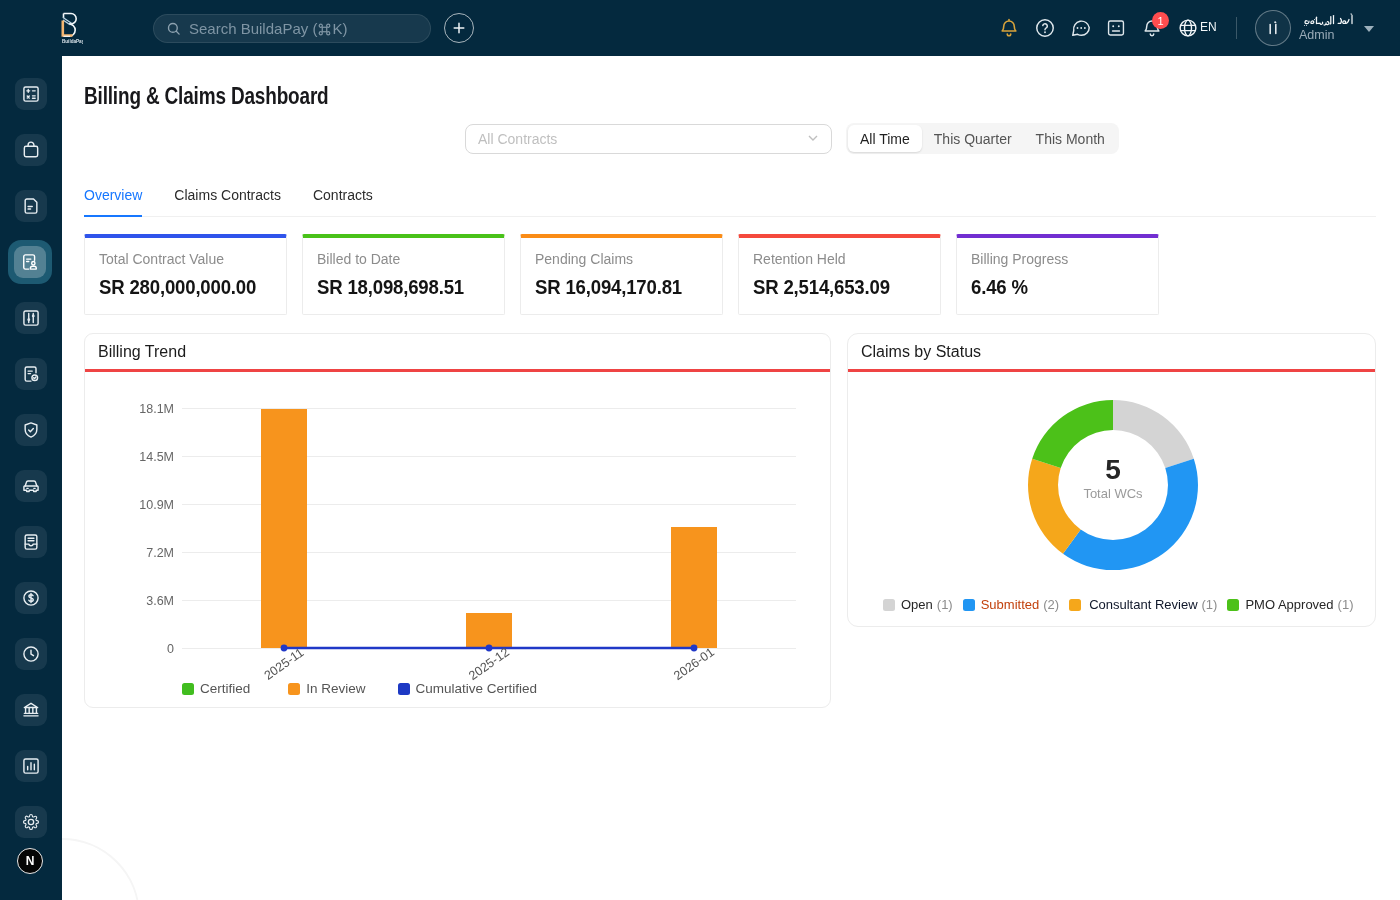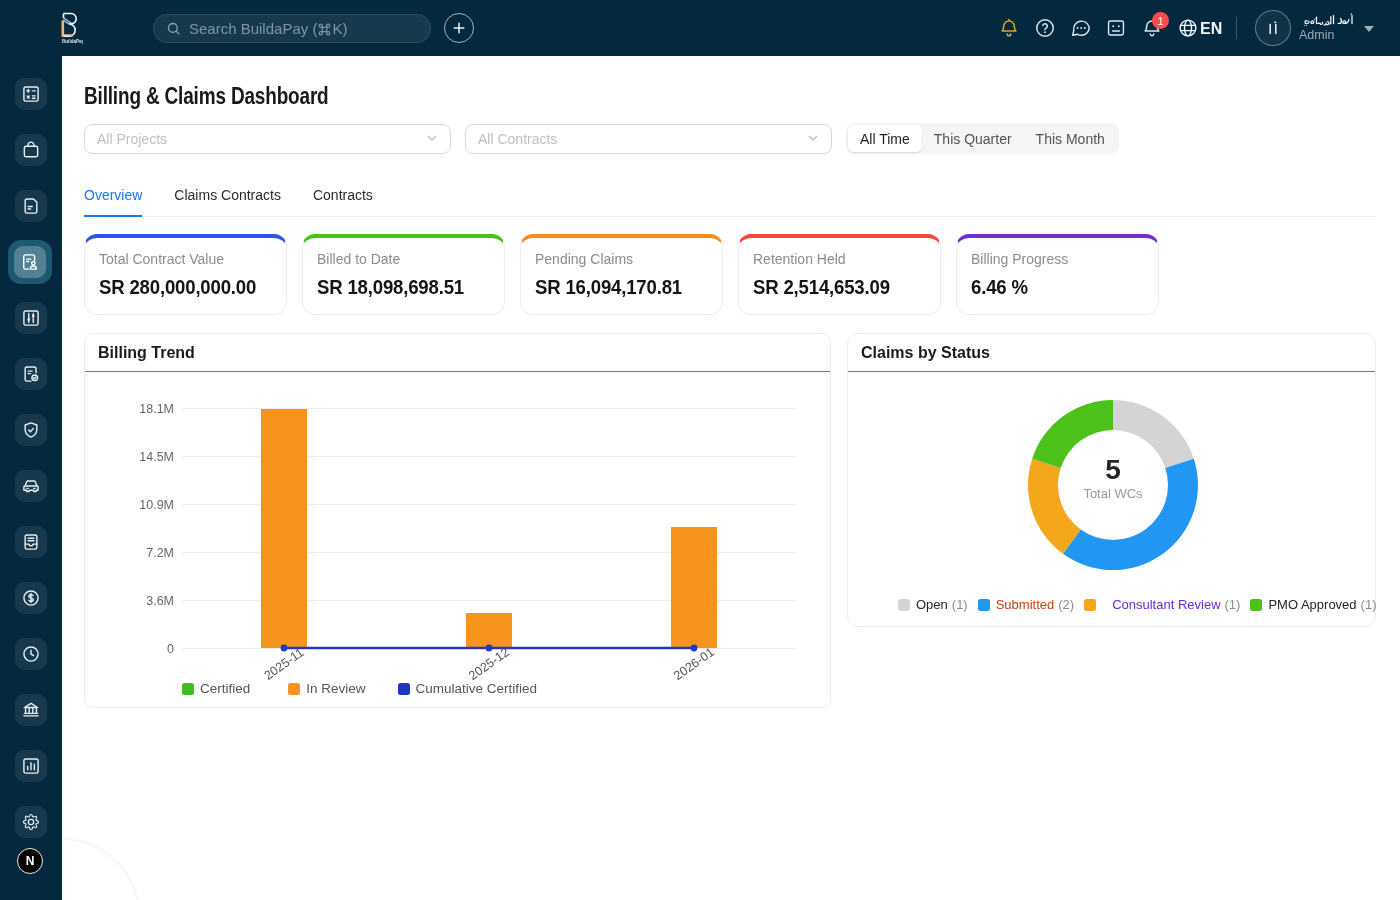--- a/index.html
+++ b/index.html
@@ -332,7 +332,7 @@
         <path d="M3.6 9h16.8M3.6 15h16.8"></path>
       </svg>
     </div>
-  <div style="position:absolute; left:1200px; top:20px; color:#f2f6f8; font-size:16px; font-weight:700;">EN</div>
+  <div style="position:absolute; left:1200px; top:20px; color:#f2f6f8; font-size:12px; font-weight:400;">EN</div>
   <div style="position:absolute; left:1236px; top:17px; width:1px; height:22px; background:rgba(255,255,255,0.22);"></div>
   <div style="position:absolute; left:1255px; top:10px; width:36px; height:36px; border-radius:50%; background:rgba(255,255,255,0.05); border:1.5px solid rgba(255,255,255,0.35); display:flex; align-items:center; justify-content:center;">
     <svg width="14" height="16" viewBox="0 0 14 16" fill="none" stroke="#f0f4f7" stroke-width="1.5" stroke-linecap="round">

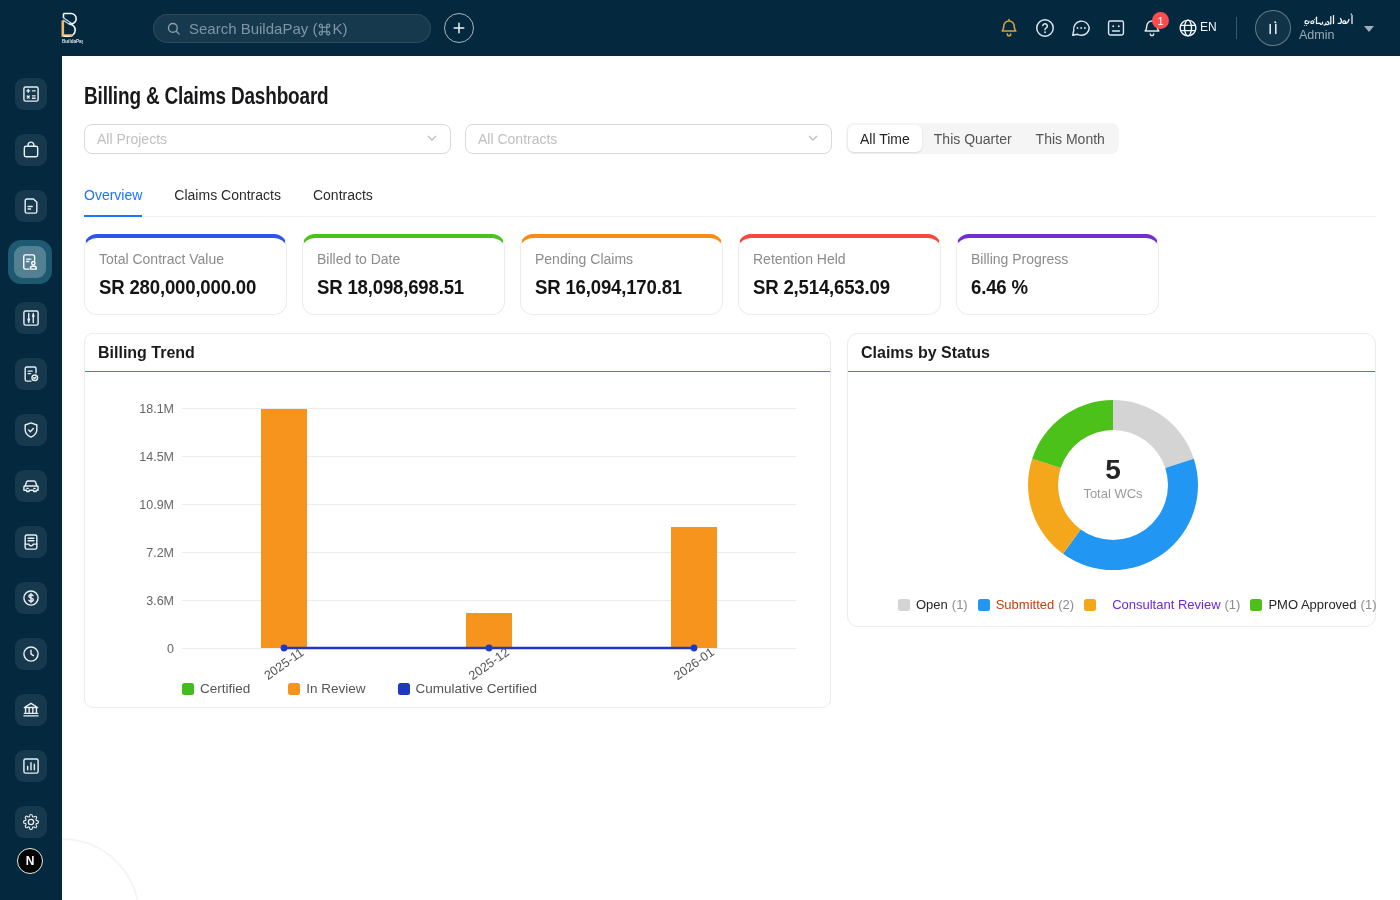--- a/index.html
+++ b/index.html
@@ -44,9 +44,6 @@
 <div class="main">
   <div style="position:absolute; left:-78px; top:782px; width:156px; height:156px; border-radius:50%; border:2px solid #f5f5f5;"></div>
   <div class="h1">Billing &amp; Claims Dashboard</div>
-  <div class="sel" style="left:22px;">All Projects<span class="chev"><svg width="12" height="12" viewBox="0 0 12 12" fill="none" stroke="#bfbfbf" stroke-width="1.4">
-          <path d="M2 4 L6 8 L10 4"></path>
-        </svg></span></div>
   <div class="sel" style="left:403px;">All Contracts<span class="chev"><svg width="12" height="12" viewBox="0 0 12 12" fill="none" stroke="#bfbfbf" stroke-width="1.4">
           <path d="M2 4 L6 8 L10 4"></path>
         </svg></span></div>

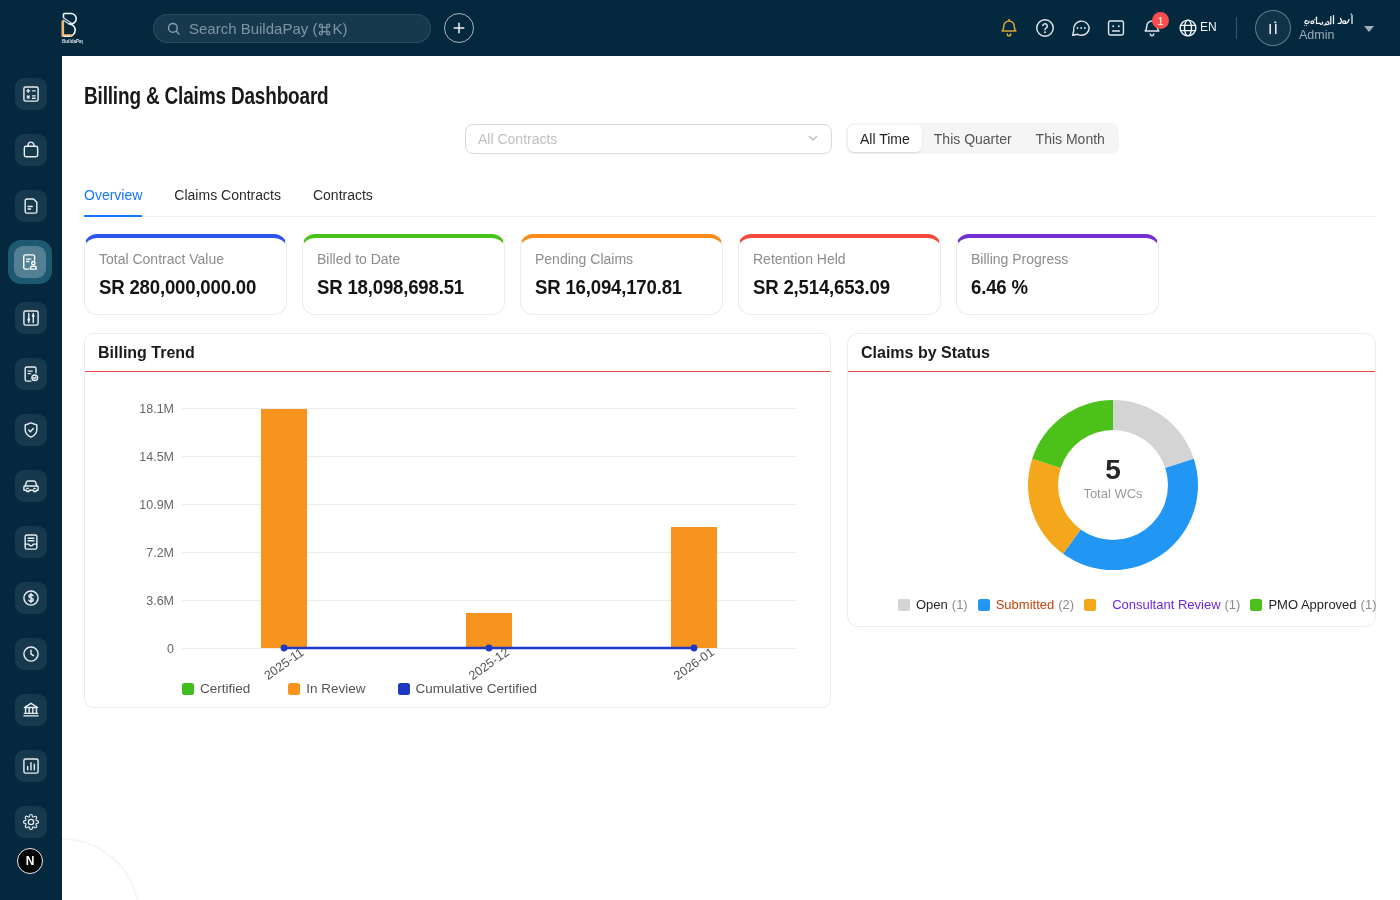--- a/index.html
+++ b/index.html
@@ -29,7 +29,7 @@
 .tab-active { color:#1677ff; font-weight:500; border-bottom:2px solid #1677ff; margin-bottom:-1px;text-align:center; }
 .statrow { position:absolute; left:22px; top:178px; display:flex; gap:15px; }
 .stat { width:203px; height:81px; background:#fff; border:1px solid #ececec; border-top-width:4px;
-  border-radius:13px; padding:12px 14px 0; }
+  border-radius:2px; padding:12px 14px 0; }
 .stat .lb { font-size:14px; color:#8c8c8c; margin-top:1px; }
 .stat .vl { font-size:20px; color:#141414; font-weight:600; margin-top:9px; letter-spacing:-0.2px; transform:scaleX(0.93); transform-origin:left center; white-space:nowrap; }
 .card { position:absolute; background:#fff; border:1px solid #ececec; border-radius:9px; }

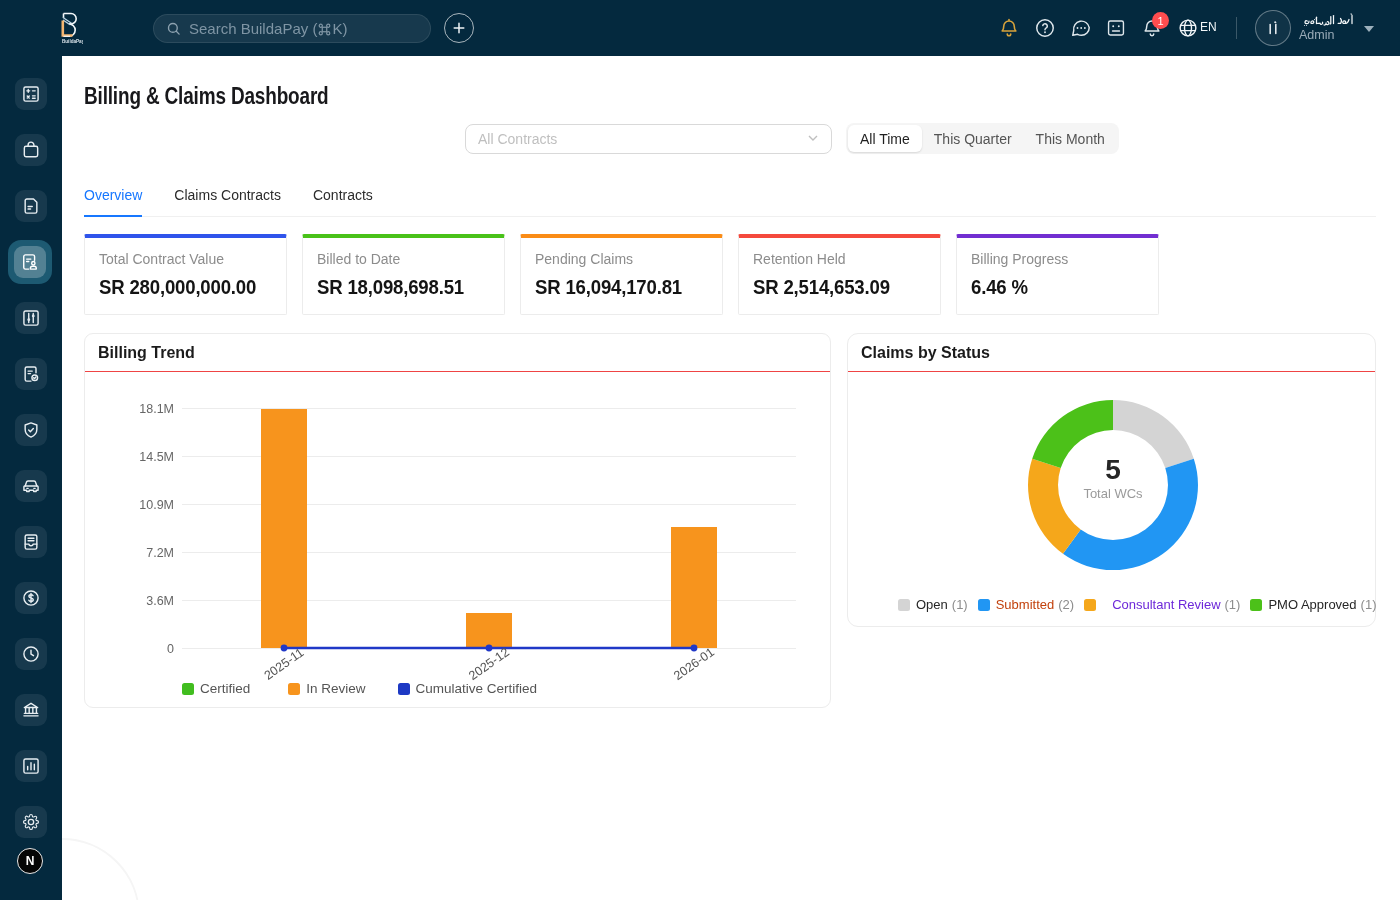--- a/index.html
+++ b/index.html
@@ -33,8 +33,8 @@
 .stat .lb { font-size:14px; color:#8c8c8c; margin-top:1px; }
 .stat .vl { font-size:20px; color:#141414; font-weight:600; margin-top:9px; letter-spacing:-0.2px; transform:scaleX(0.93); transform-origin:left center; white-space:nowrap; }
 .card { position:absolute; background:#fff; border:1px solid #ececec; border-radius:9px; }
-.card .hd { height:38px; border-bottom:1px solid #ef4444; display:flex; align-items:center;
-  padding:0 13px; font-size:16px; font-weight:700; color:#1b1b1b; }
+.card .hd { height:38px; border-bottom:3px solid #ef4444; display:flex; align-items:center;
+  padding:0 13px; font-size:16px; font-weight:400; color:#1b1b1b; }
 .legendrow { display:flex; align-items:center; font-size:14px; color:#555; }
 .lsq { width:12px; height:12px; border-radius:2.5px; display:inline-block; }
 .nav-ic { position:absolute; top:28px; transform:translate(-50%,-50%); color:#dfe7ec; display:flex; }

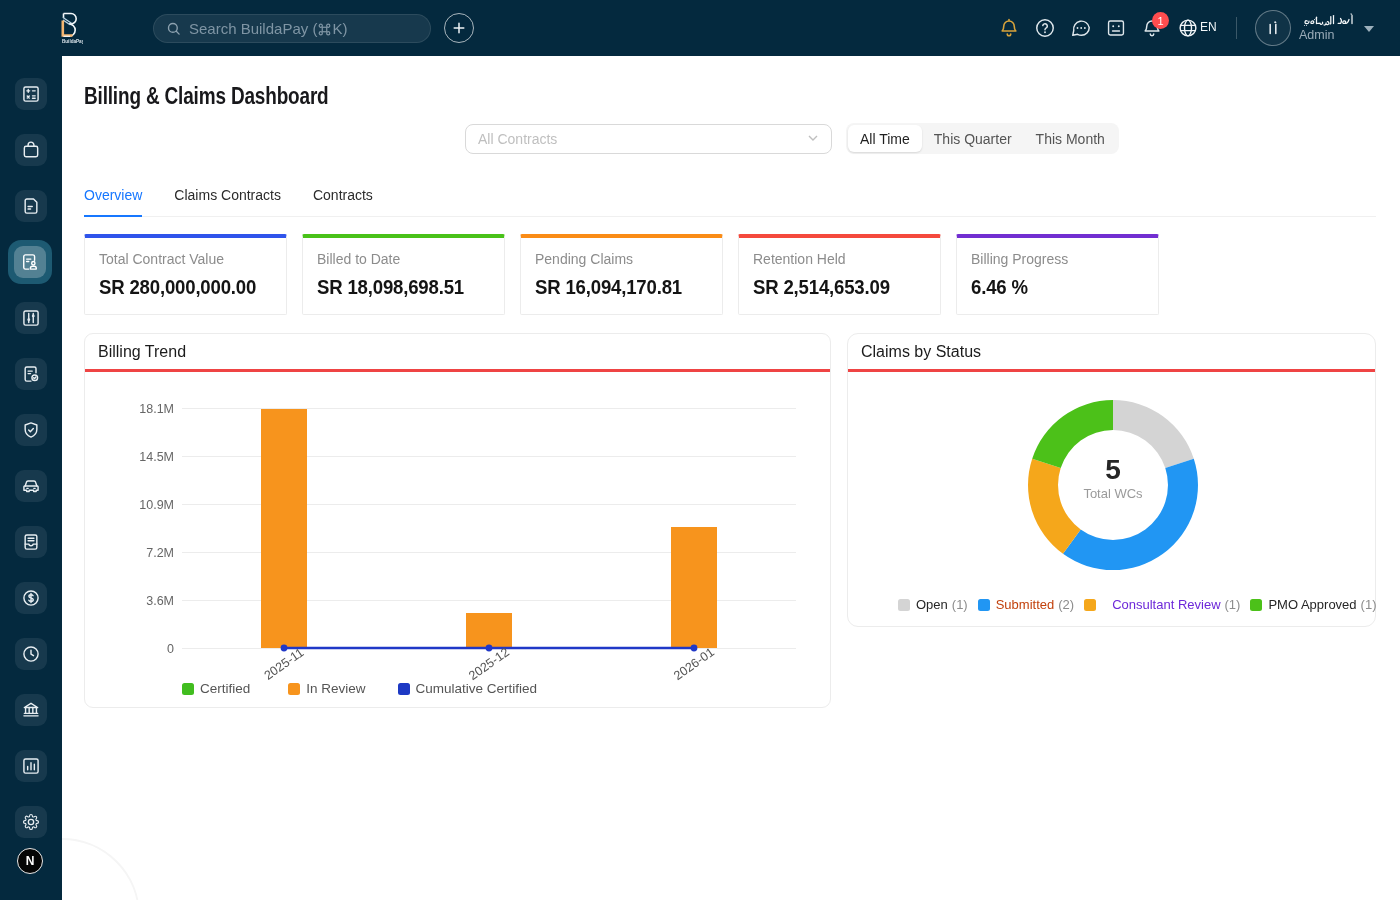--- a/index.html
+++ b/index.html
@@ -136,7 +136,7 @@
       <text x="265" y="145" font-size="28" font-weight="bold" fill="#262626" text-anchor="middle" font-family="Liberation Sans, sans-serif">5</text>
       <text x="265" y="164" font-size="13" fill="#9a9a9a" text-anchor="middle" font-family="Liberation Sans, sans-serif">Total WCs</text>
     </svg>
-    <div class="legendrow" style="position:absolute; left:50px; top:262px; height:17px; font-size:13px; white-space:nowrap;">
+    <div class="legendrow" style="position:absolute; left:35px; top:262px; height:17px; font-size:13px; white-space:nowrap;">
       <span class="lsq" style="background:#d4d4d4;"></span>
         <span style="margin-left:6px; color:#262626;">Open</span>
         <span style="margin-left:4px; color:#8c8c8c;">(1)</span>

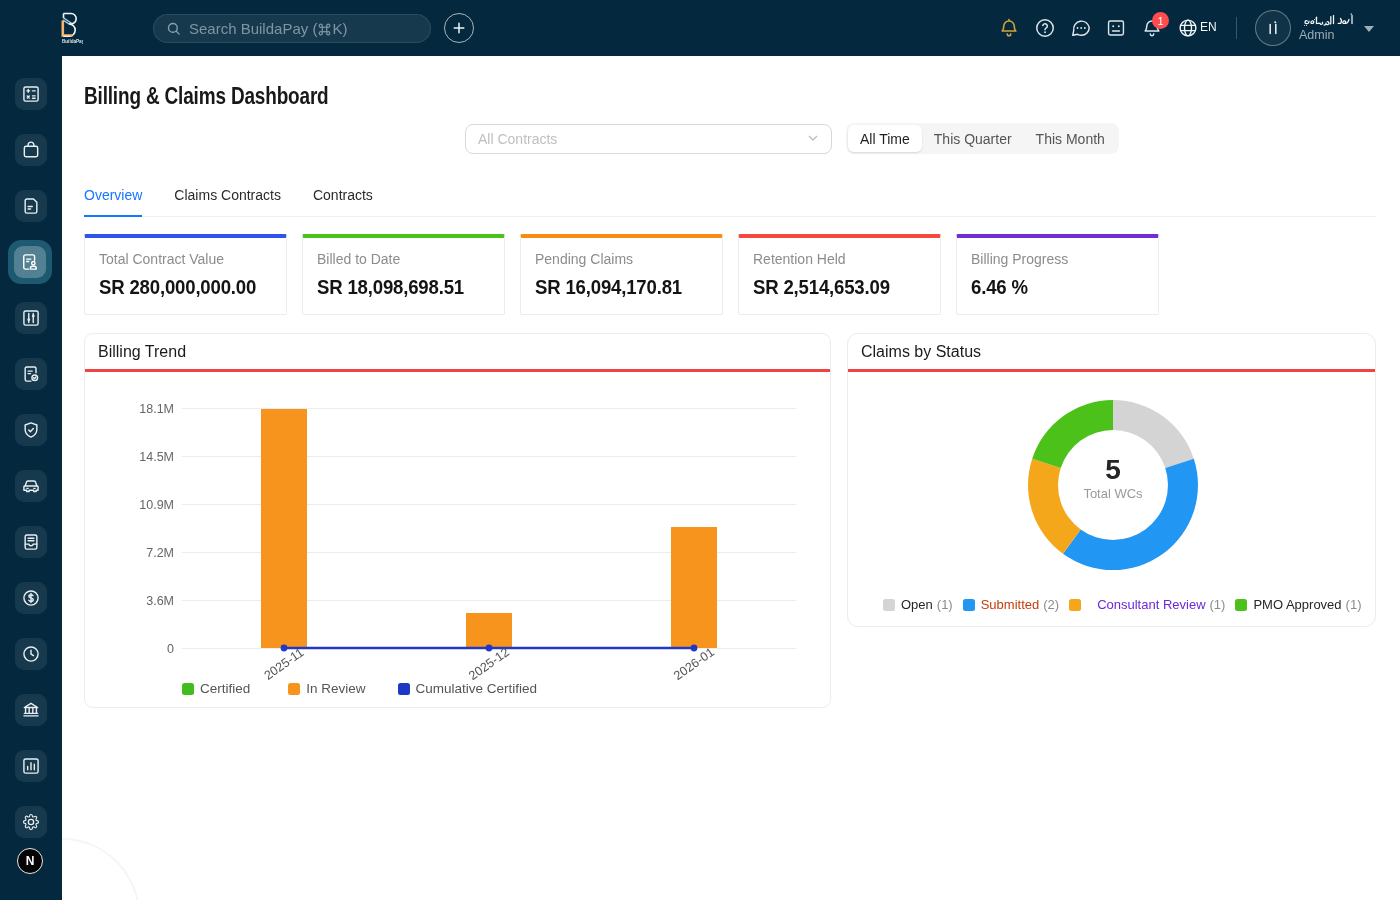--- a/index.html
+++ b/index.html
@@ -144,7 +144,7 @@
         <span style="margin-left:6px; color:#c2410c;">Submitted</span>
         <span style="margin-left:4px; color:#8c8c8c;">(2)</span>
       <span class="lsq" style="background:#f5a71b; margin-left:10px;"></span>
-        <span style="margin-left:16px; color:#6d28d9;">Consultant Review</span>
+        <span style="margin-left:8px; color:#0f172a;">Consultant Review</span>
         <span style="margin-left:4px; color:#8c8c8c;">(1)</span>
       <span class="lsq" style="background:#4cc119; margin-left:10px;"></span>
         <span style="margin-left:6px; color:#262626;">PMO Approved</span>

